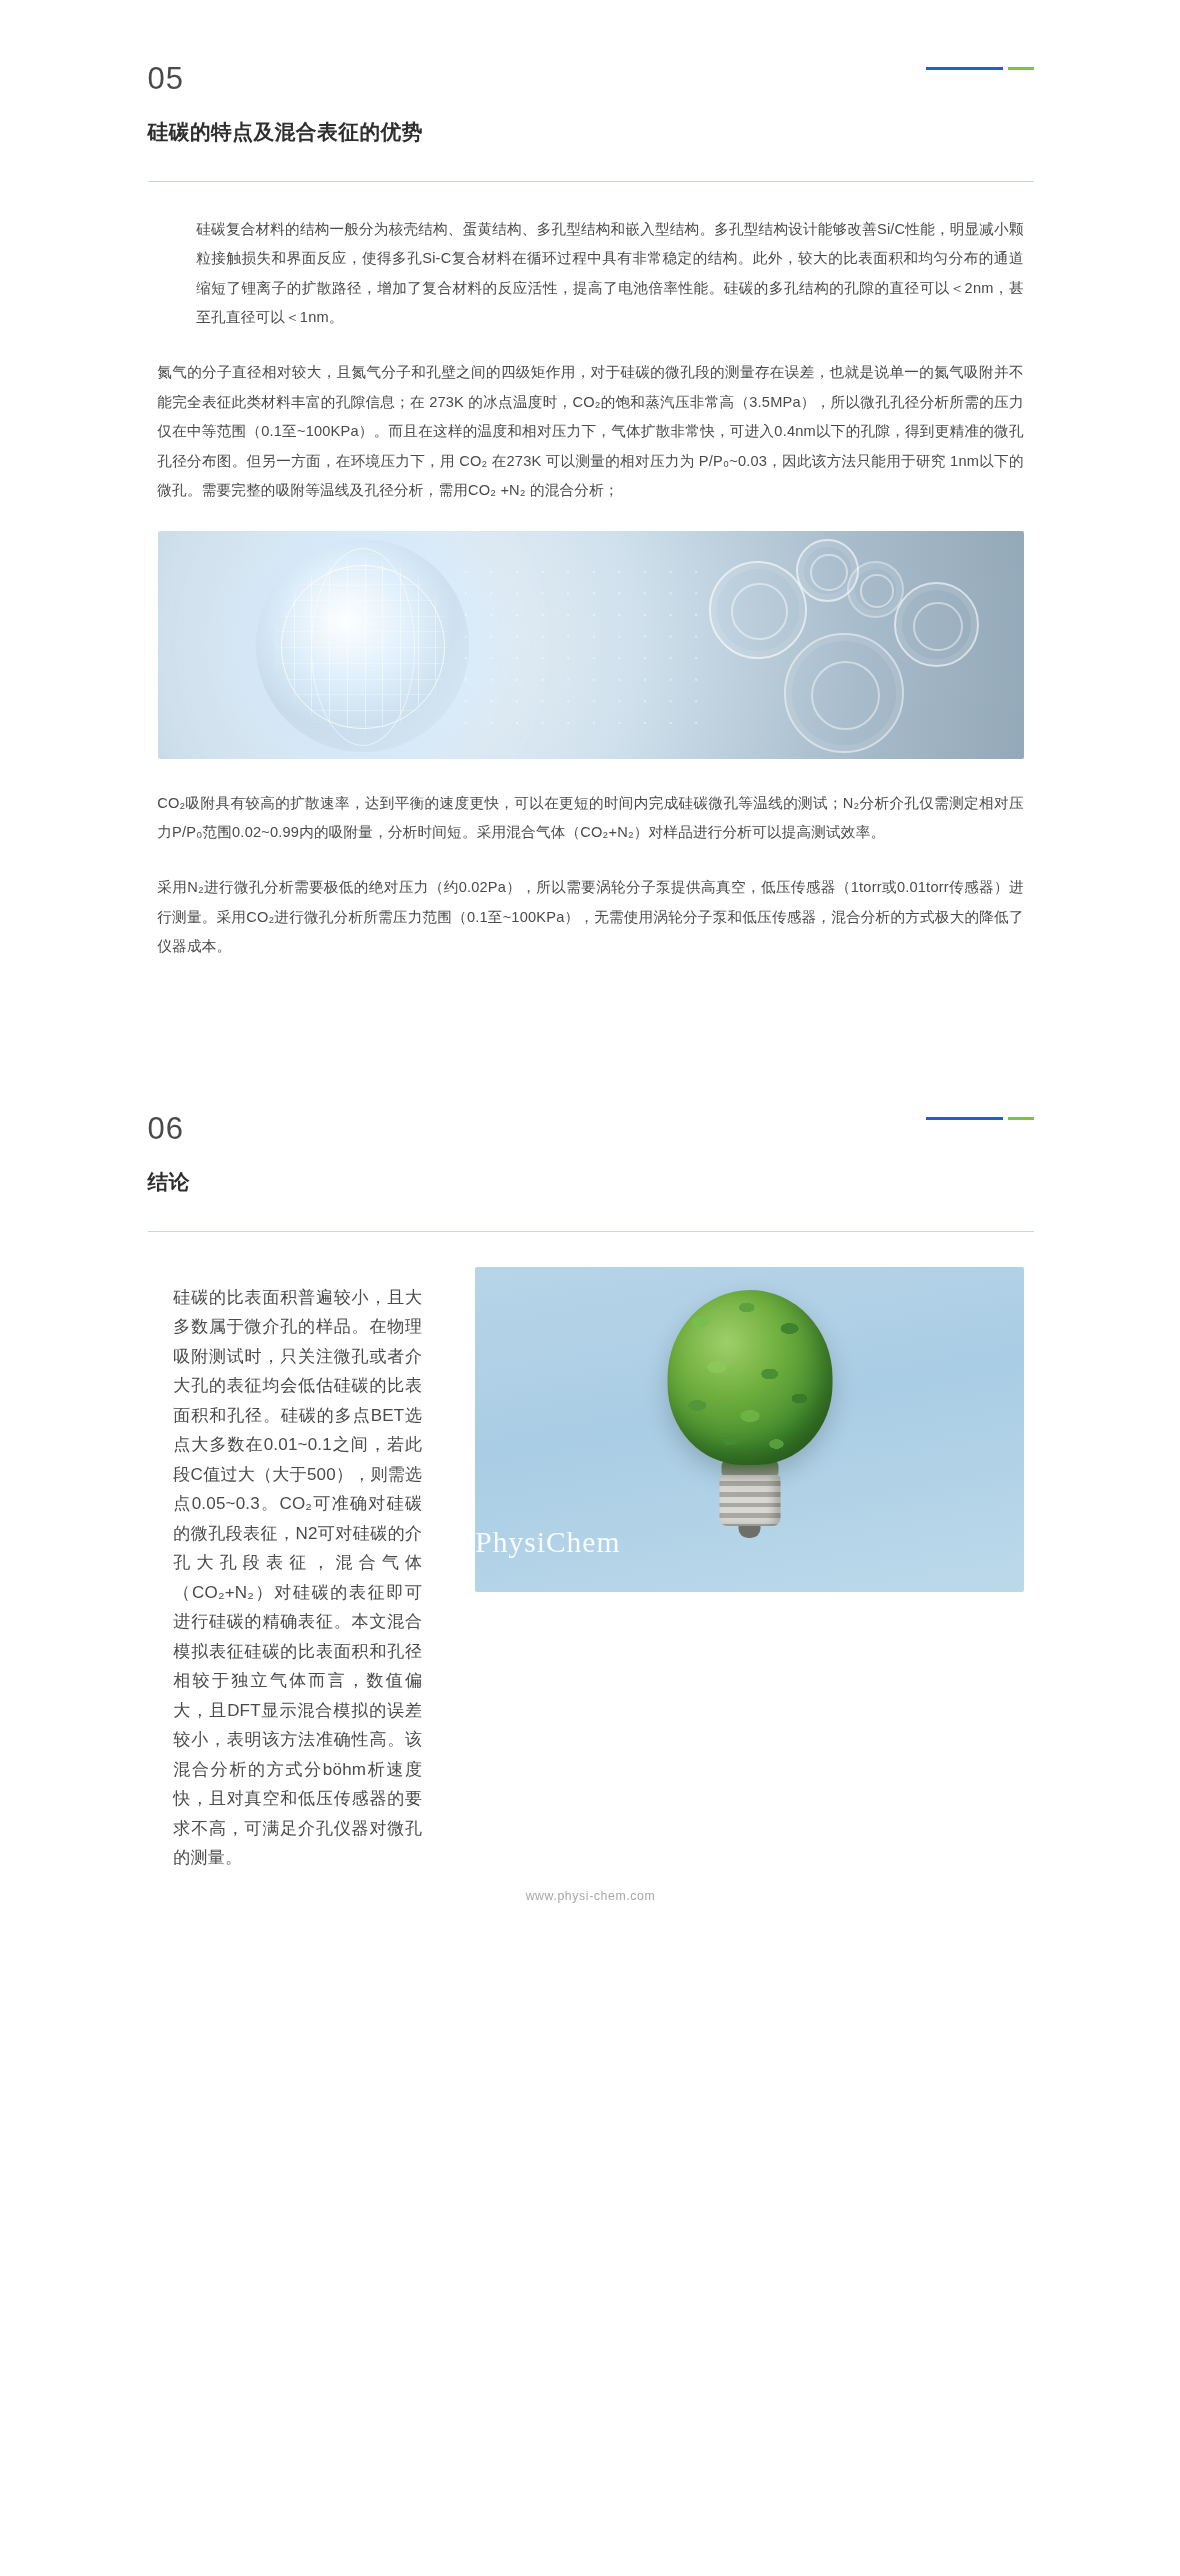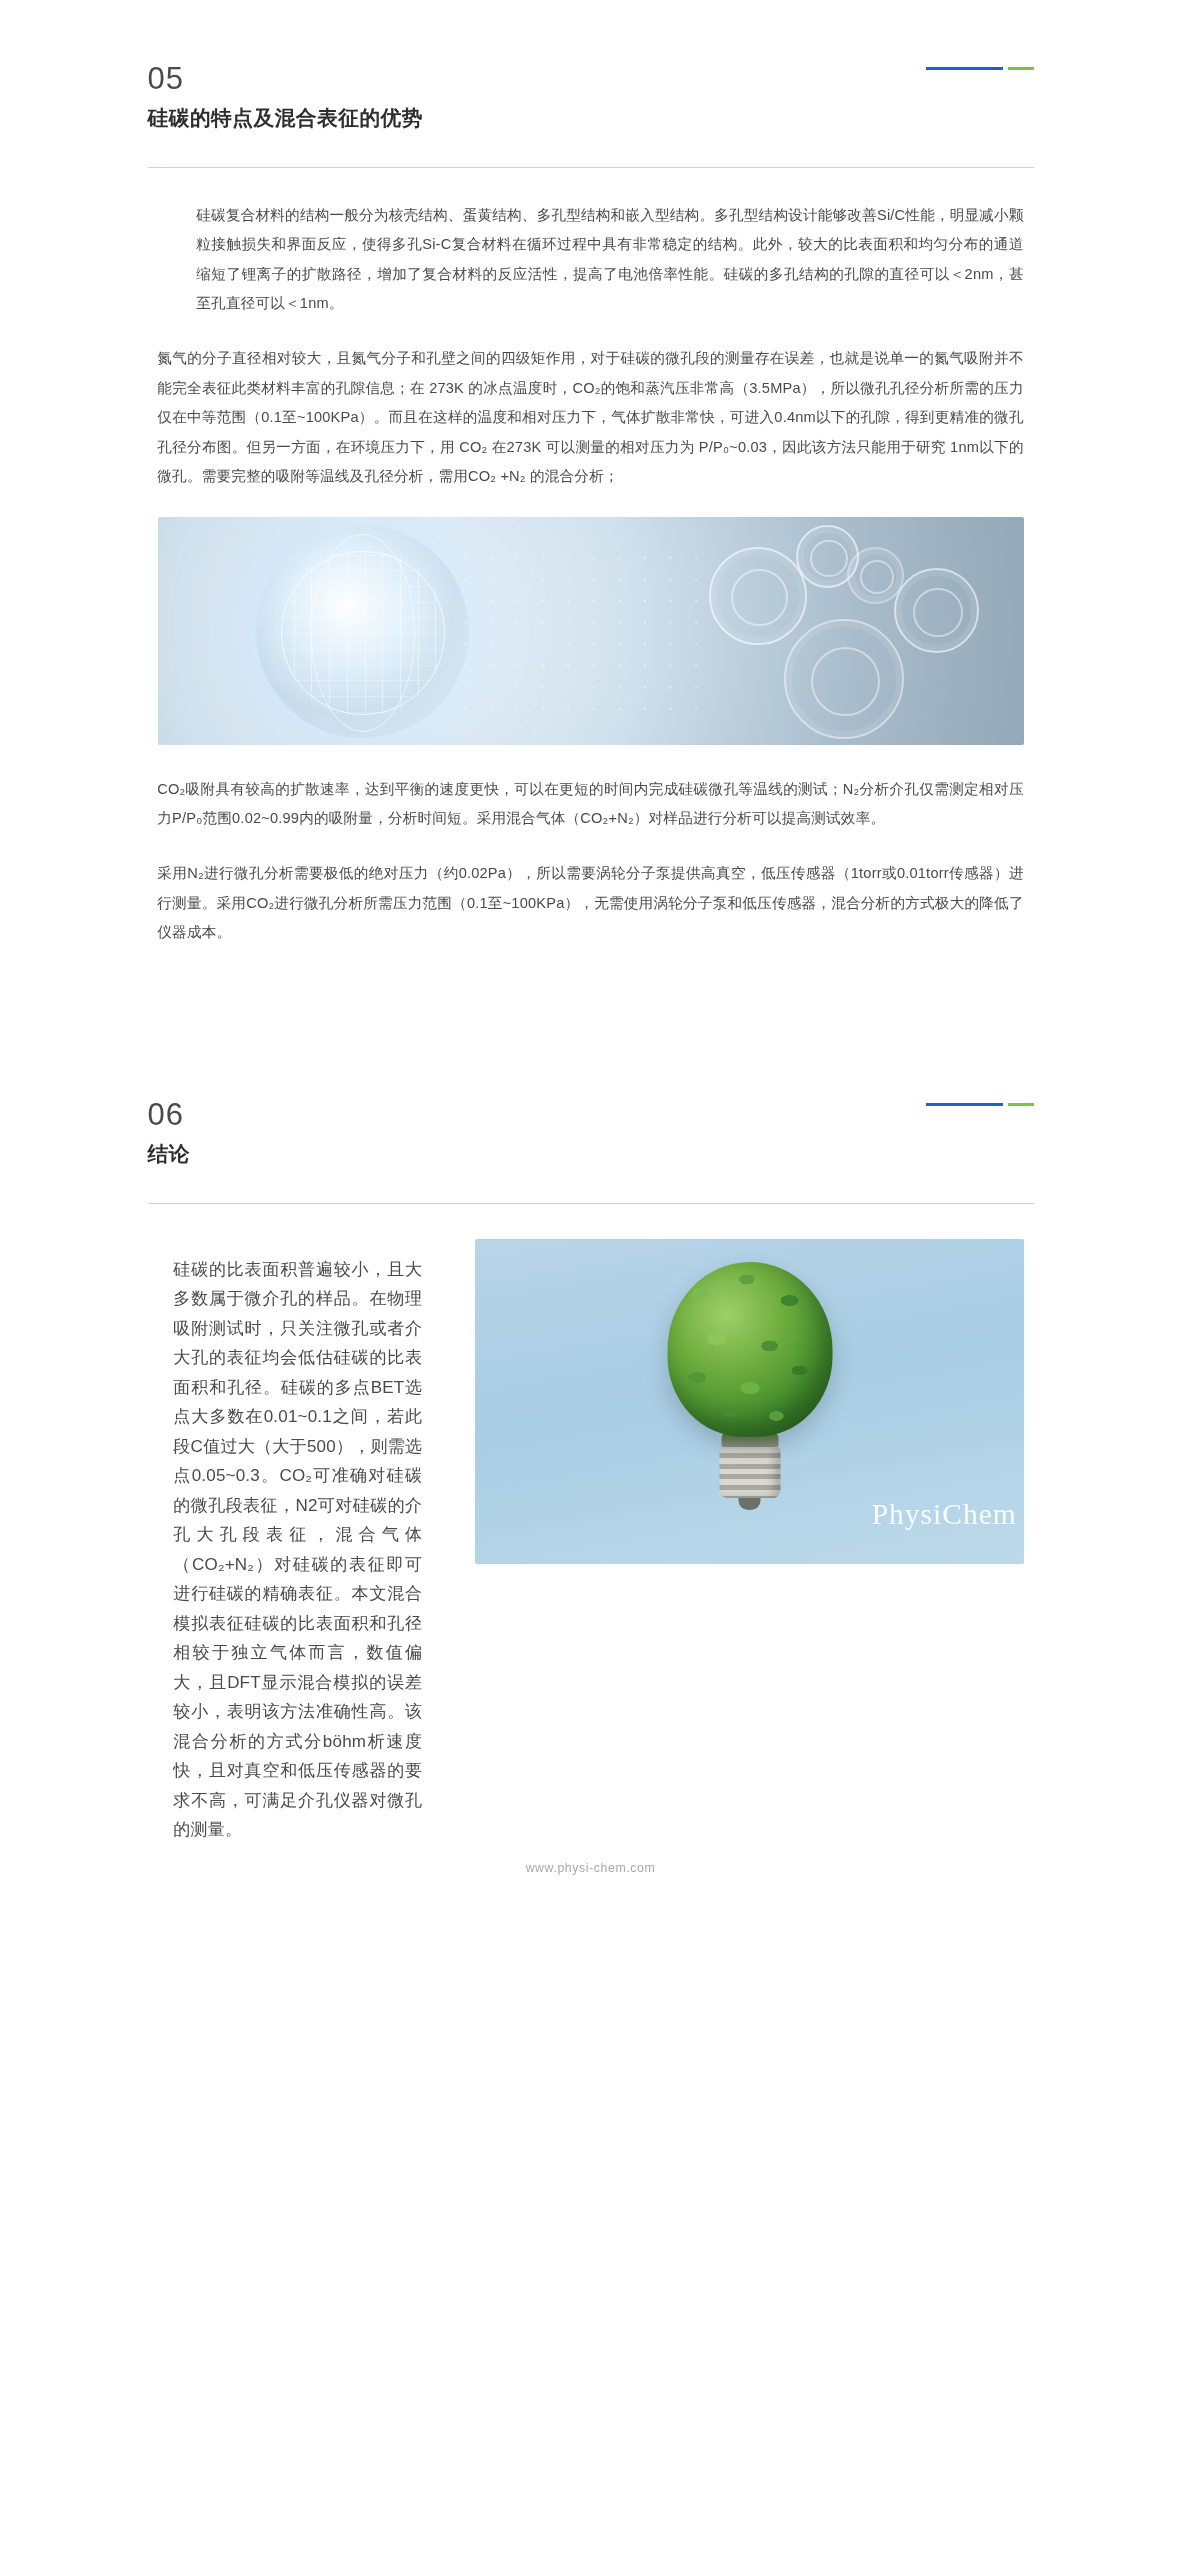--- a/index.html
+++ b/index.html
@@ -48,7 +48,7 @@
     line-height: 31.5px;
     font-weight: 700;
     color: #2e2e2e;
-    margin-top: 0;
+    margin-top: 14px;
     letter-spacing: 0.5px;
   }
   .sec-rule {

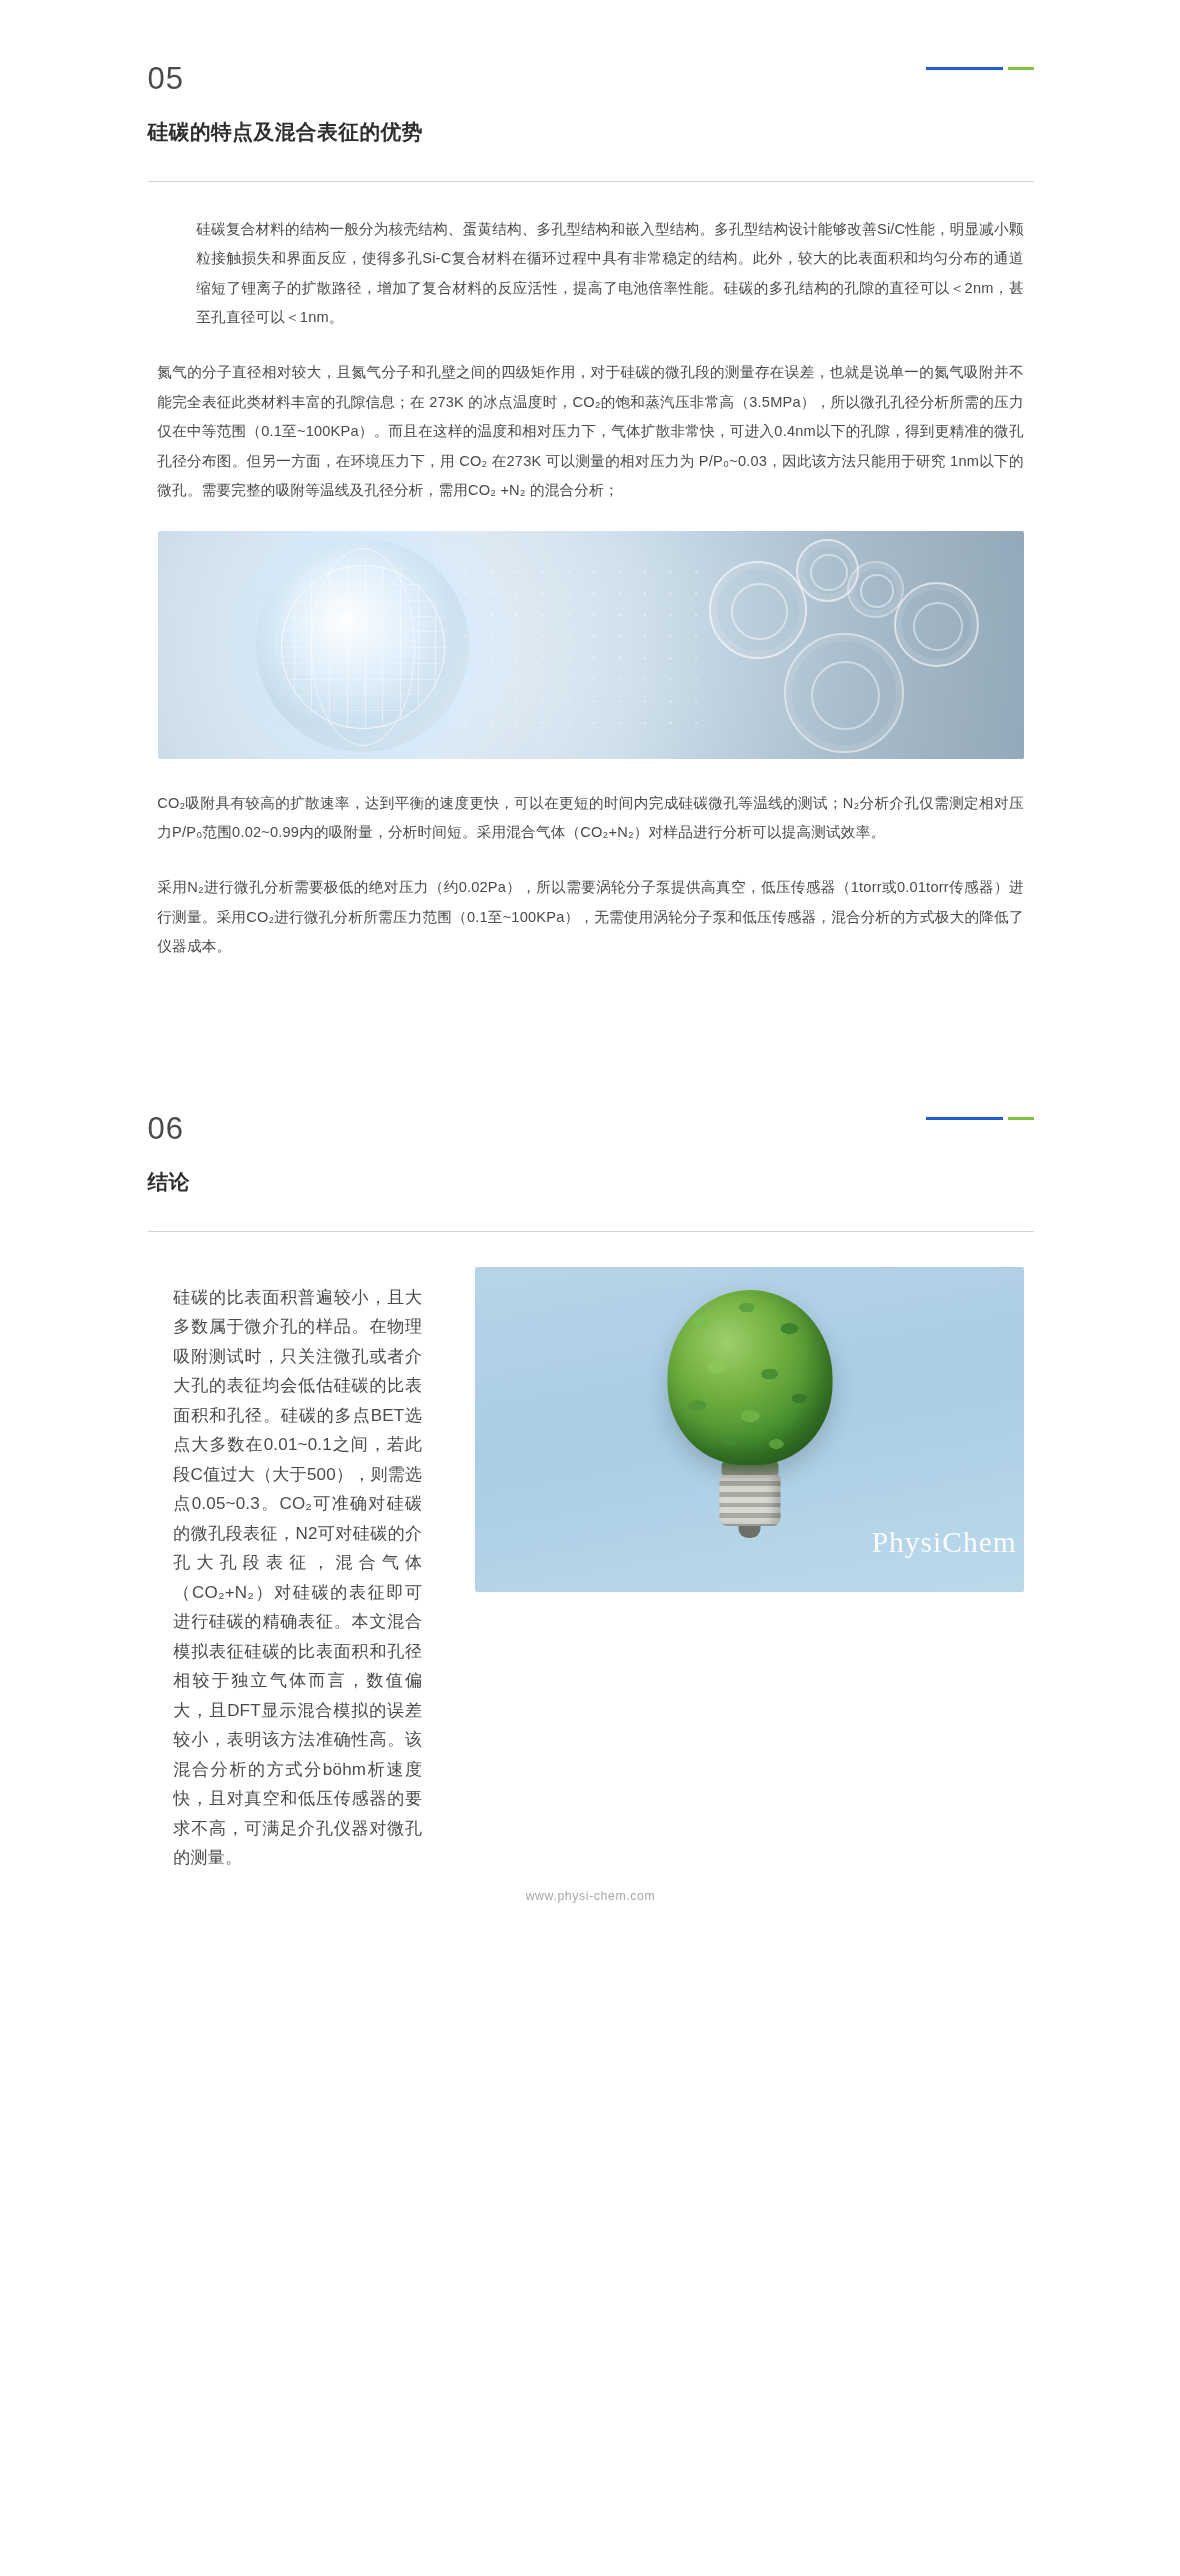--- a/index.html
+++ b/index.html
@@ -280,7 +280,7 @@
     left: 0;
     right: 7px;
     bottom: 33px;
-    text-align: right;
+    text-align: left;
     color: rgba(255,255,255,0.92);
     font-size: 29.5px;
     letter-spacing: 1px;

